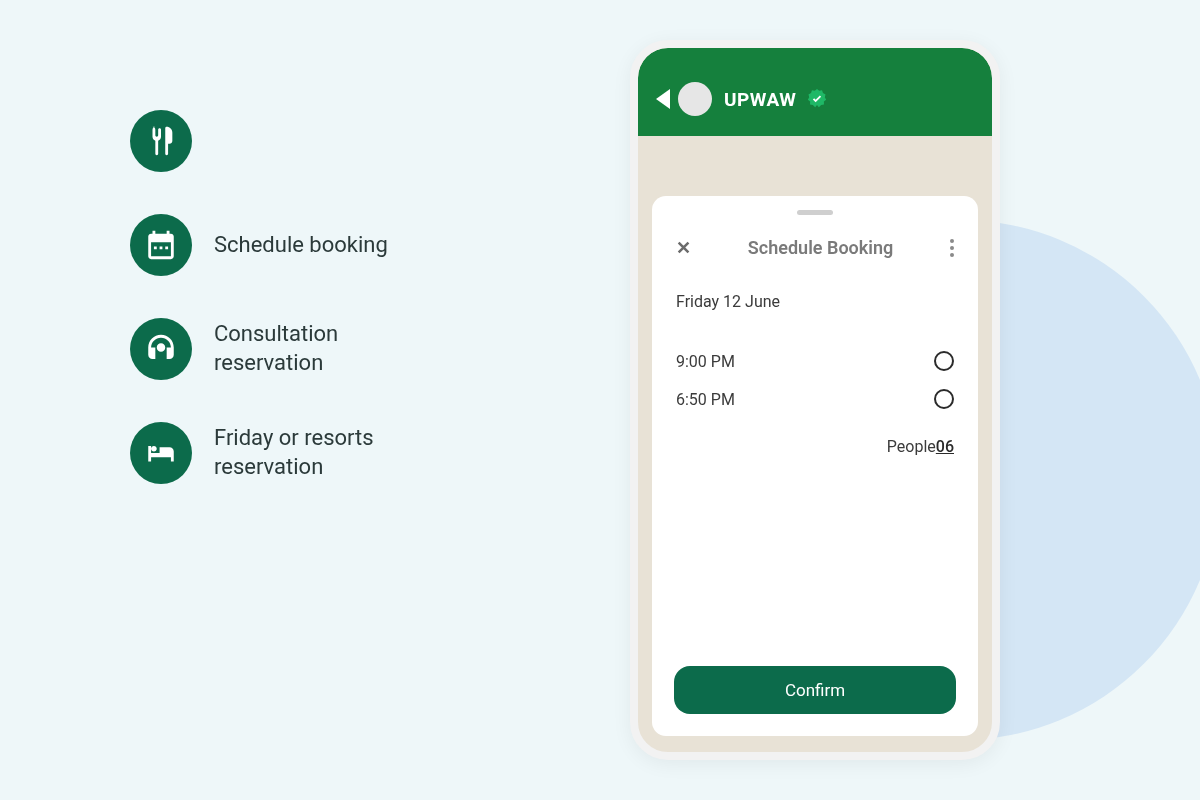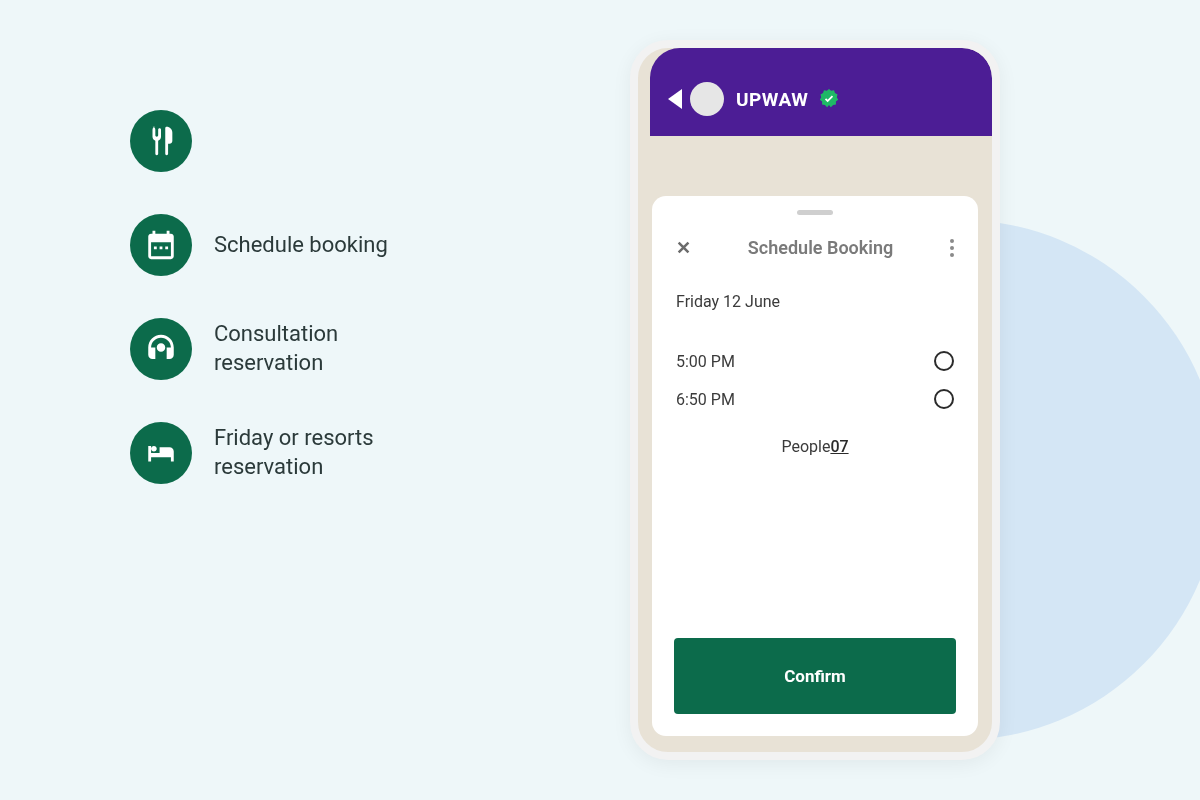--- a/index.html
+++ b/index.html
@@ -68,14 +68,13 @@
   }
 
   .phone-header {
-    background: #4c1d95;
+    background: #15803d;
     height: 88px;
     border-radius: 30px 30px 0 0;
     display: flex;
     align-items: center;
     padding: 0 18px;
     padding-top: 14px;
-    margin-left: 12px;
   }
   .back-chevron {
     width: 0; height: 0;

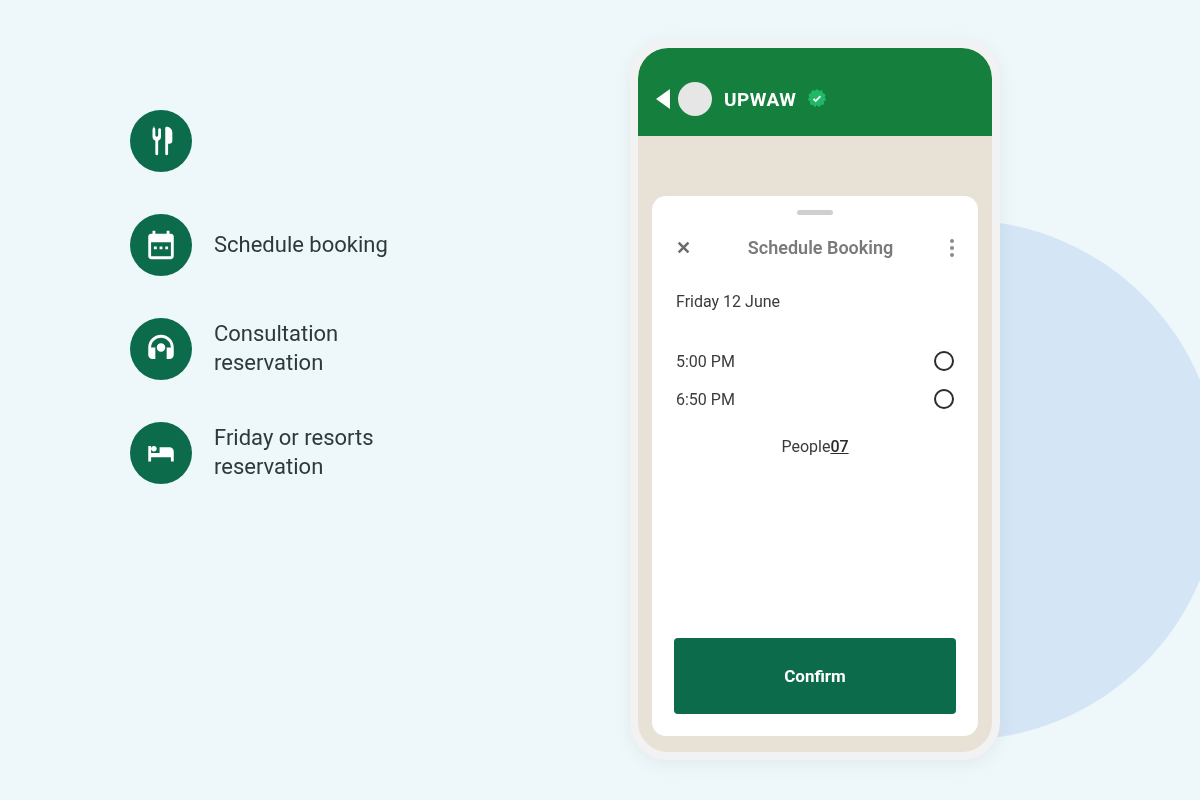--- a/index.html
+++ b/index.html
@@ -258,7 +258,7 @@
     <div class="date-row">Friday 12 June</div>
 
     <div class="time-row">
-      <div class="time-label">5:00 PM</div>
+      <div class="time-label">9:00 PM</div>
       <div class="radio"></div>
     </div>
     <div class="time-row">

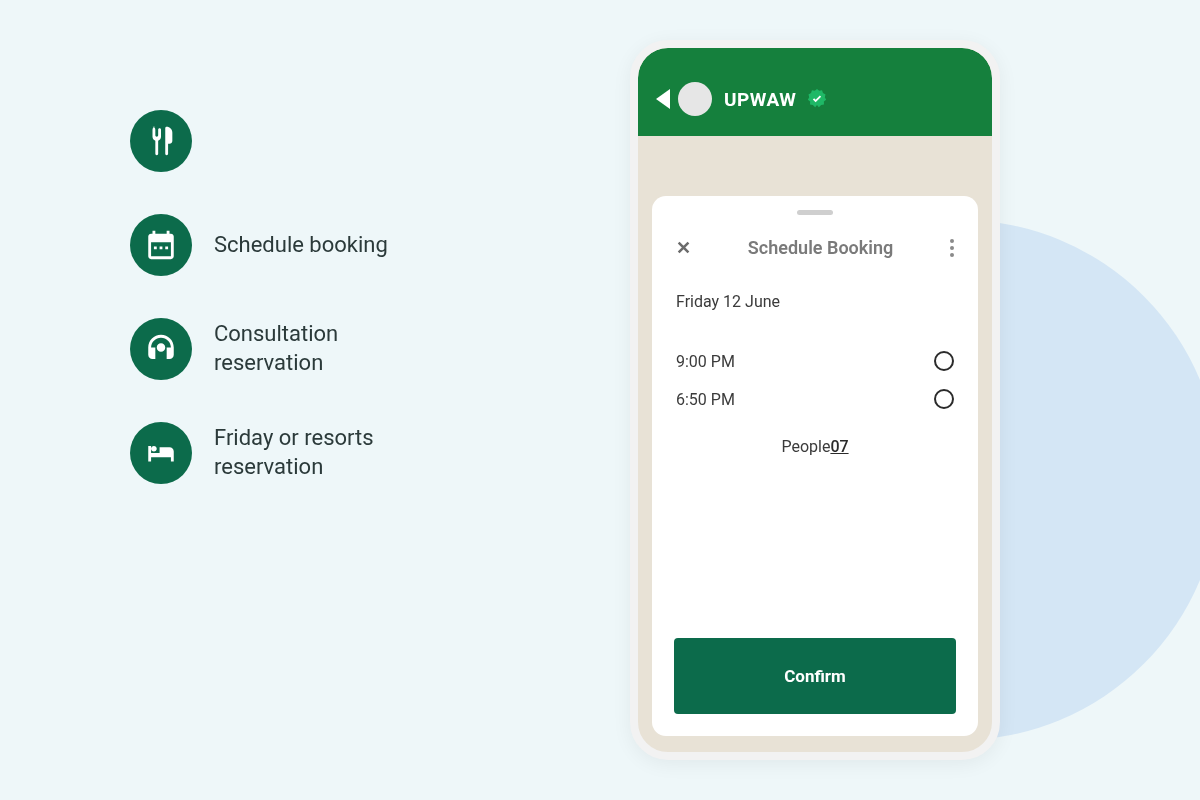--- a/index.html
+++ b/index.html
@@ -168,7 +168,7 @@
   }
 
   .people-row {
-    display:flex; justify-content:center; align-items:center;
+    display:flex; justify-content:flex-end; align-items:center;
     margin-top: 28px;
   }
   .people-label { color:#3b3b3b; font-size:16px; }

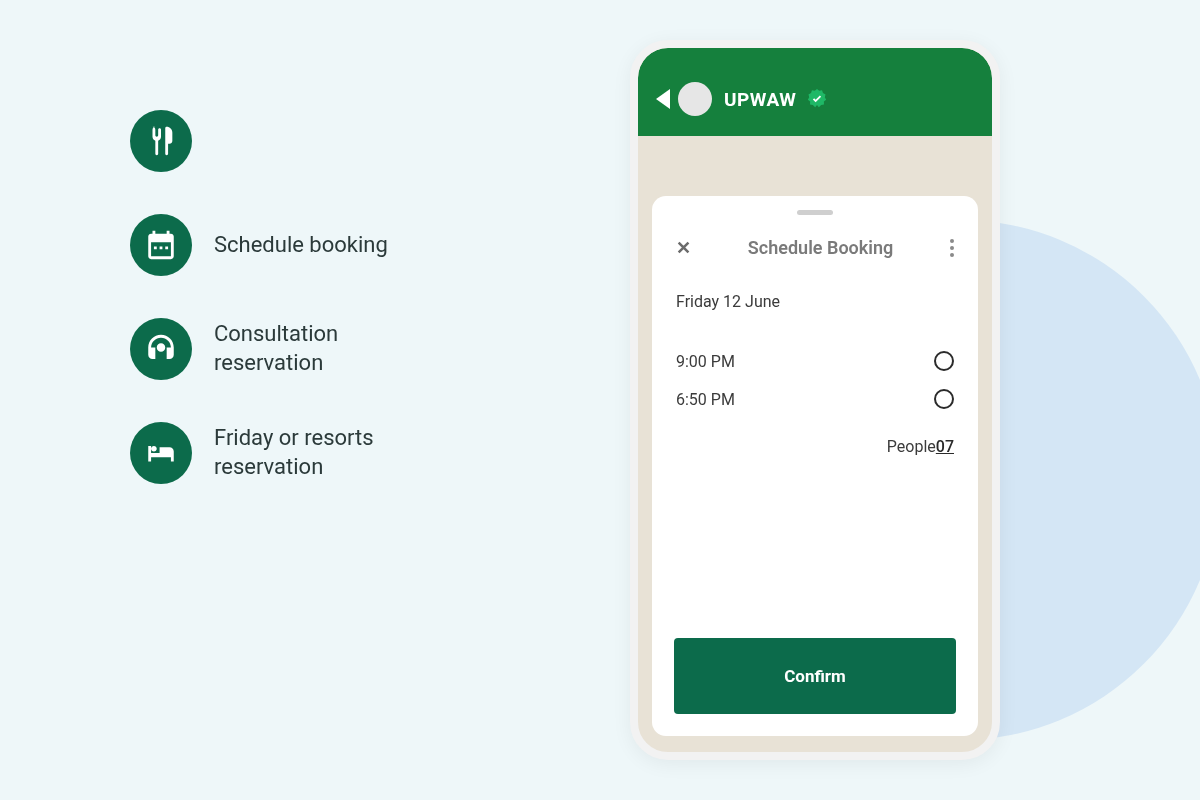--- a/index.html
+++ b/index.html
@@ -268,7 +268,7 @@
 
     <div class="people-row">
       <div class="people-label">People</div>
-      <div class="people-value">07</div>
+      <div class="people-value">06</div>
     </div>
 
     <div class="confirm-btn">Confirm</div>

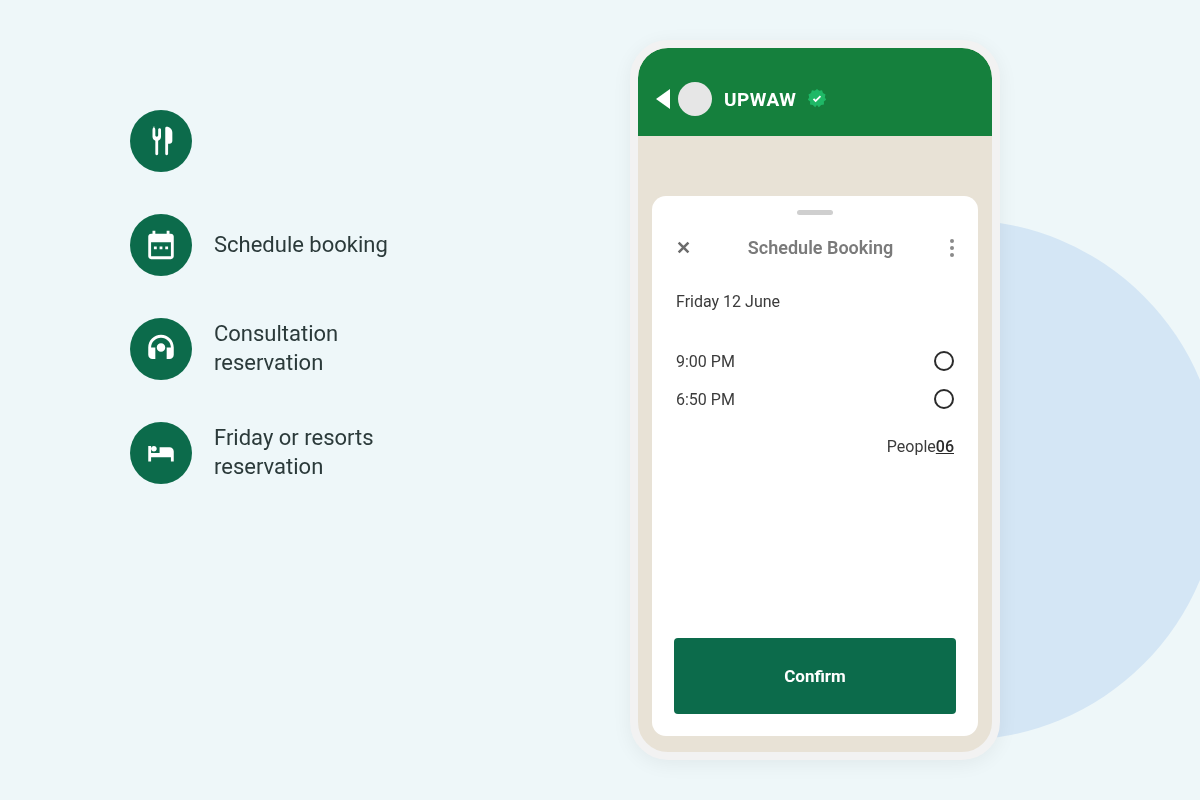--- a/index.html
+++ b/index.html
@@ -180,10 +180,10 @@
     background:#0c6b4b;
     color:#fff;
     text-align:center;
-    padding: 28px 0;
-    border-radius:4px;
+    padding: 14px 0;
+    border-radius:16px;
     font-size:17px;
-    font-weight:700;
+    font-weight:400;
     cursor:pointer;
   }
 </style>

